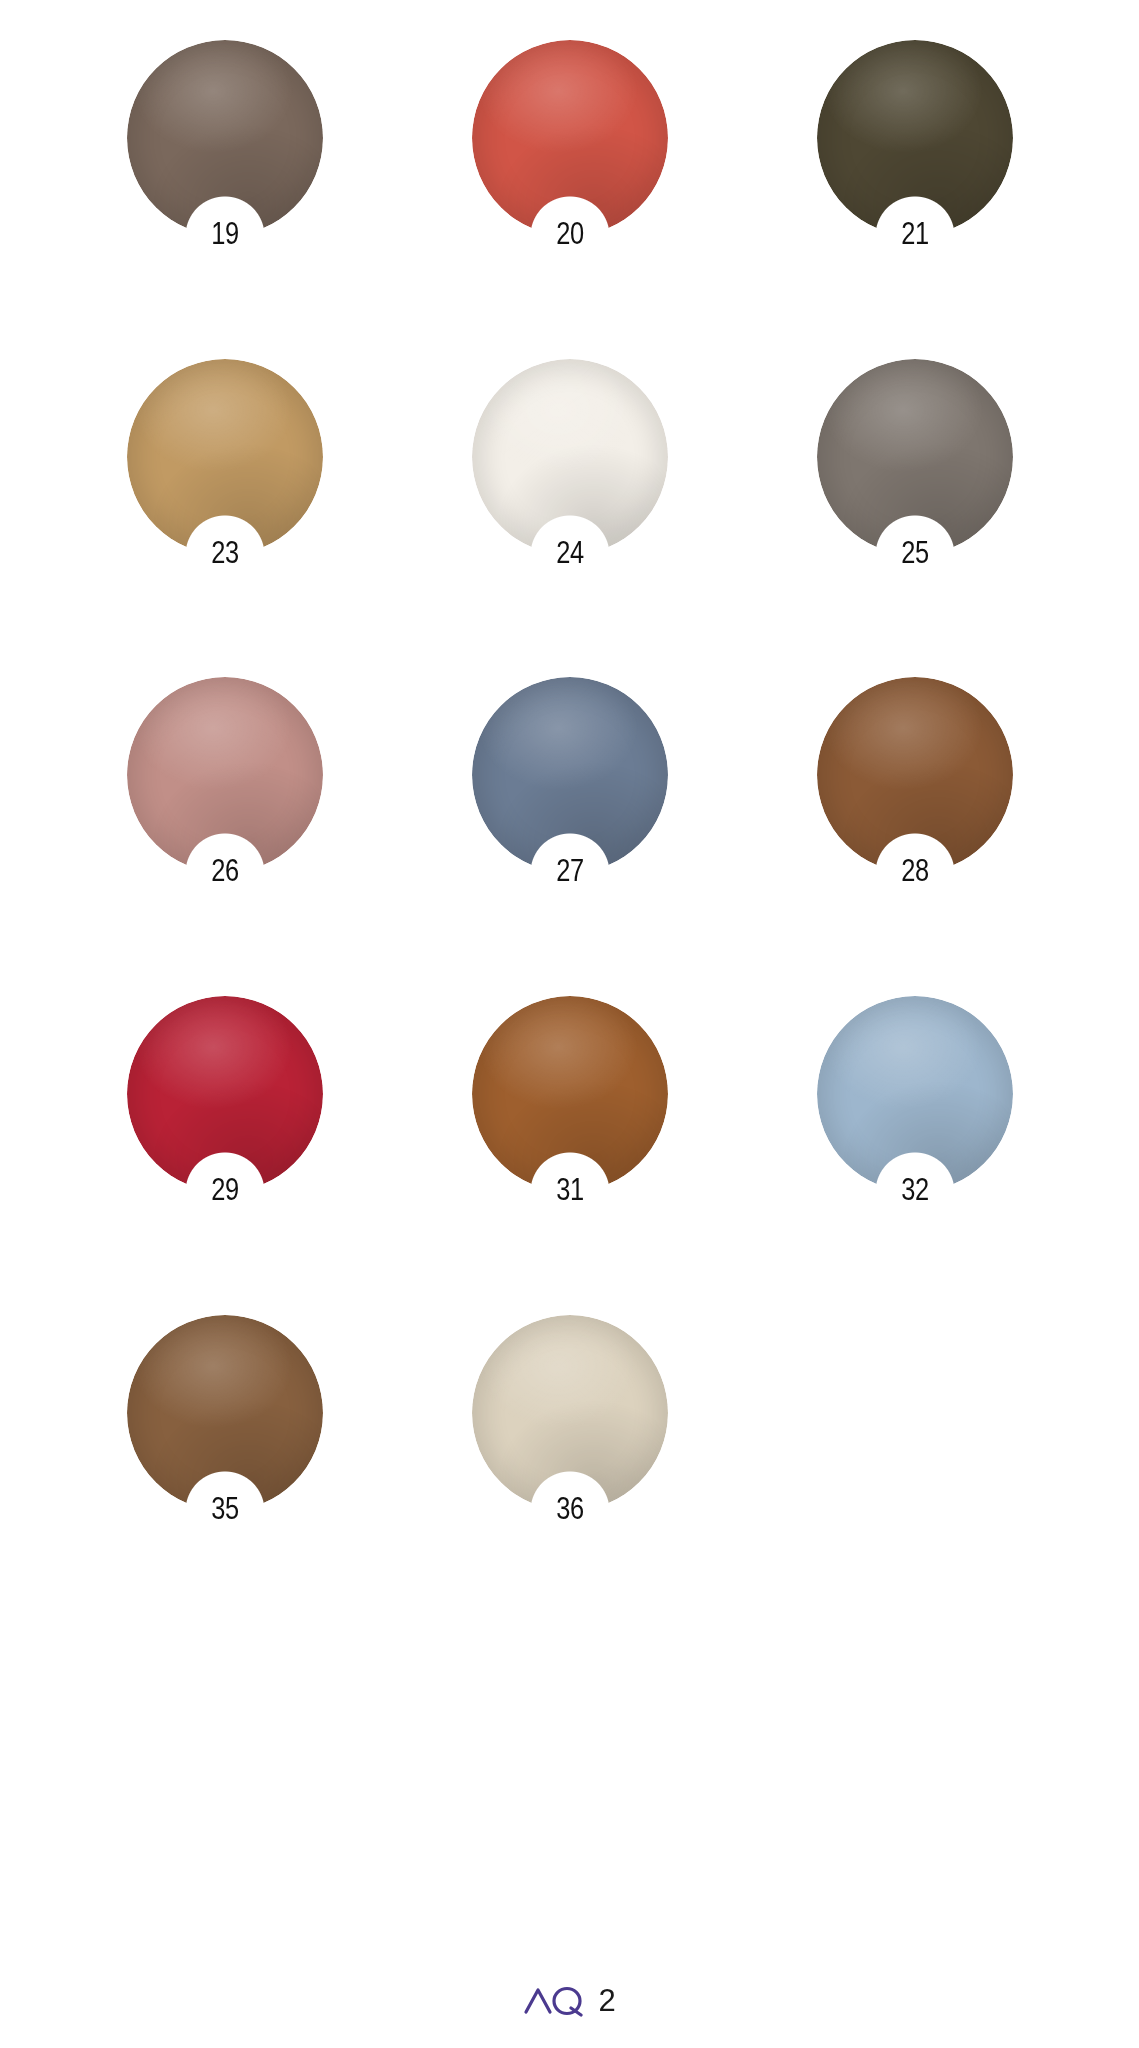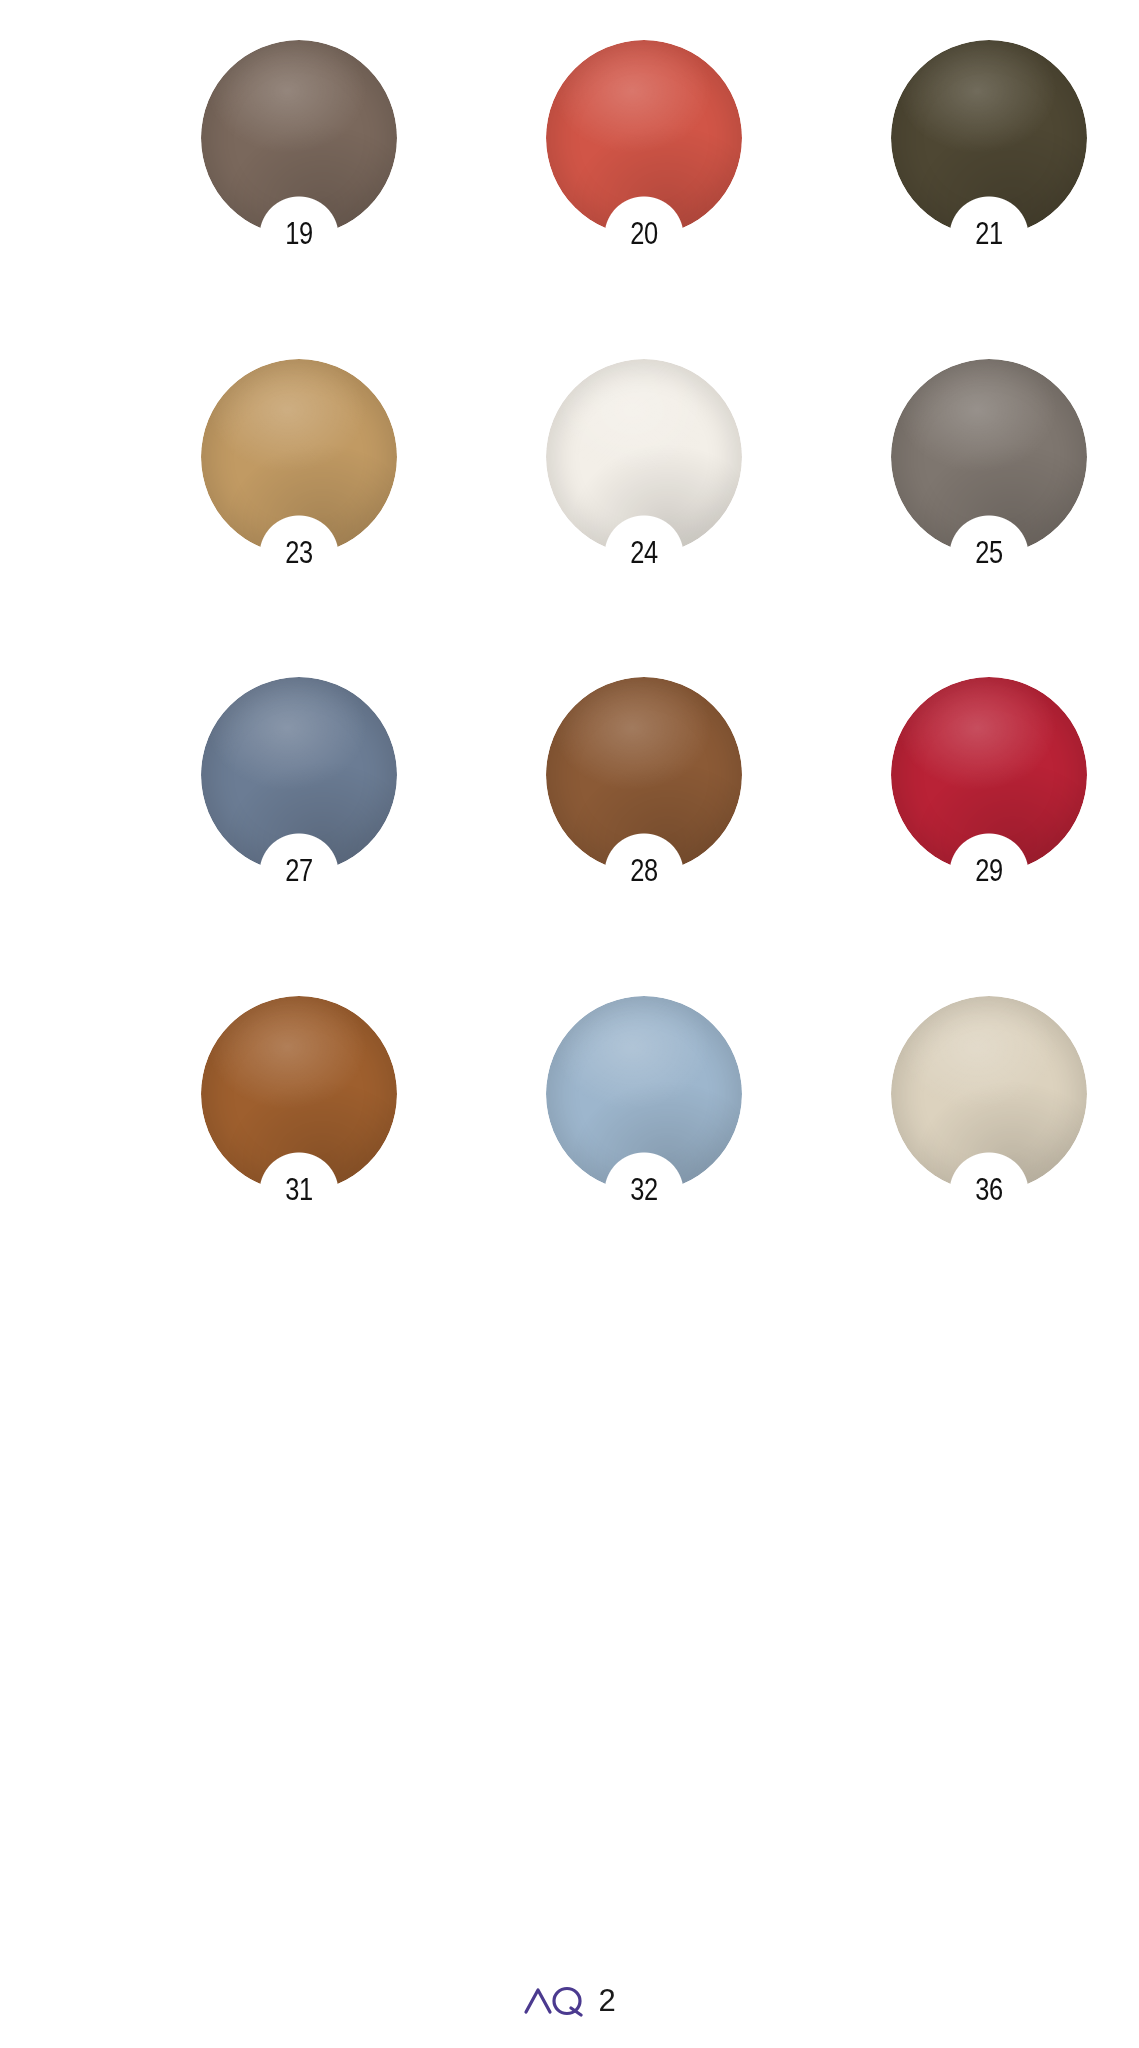--- a/index.html
+++ b/index.html
@@ -39,7 +39,7 @@
     position: relative;
     display: flex;
     align-items: flex-start;
-    justify-content: flex-end;
+    justify-content: center;
   }
 
   

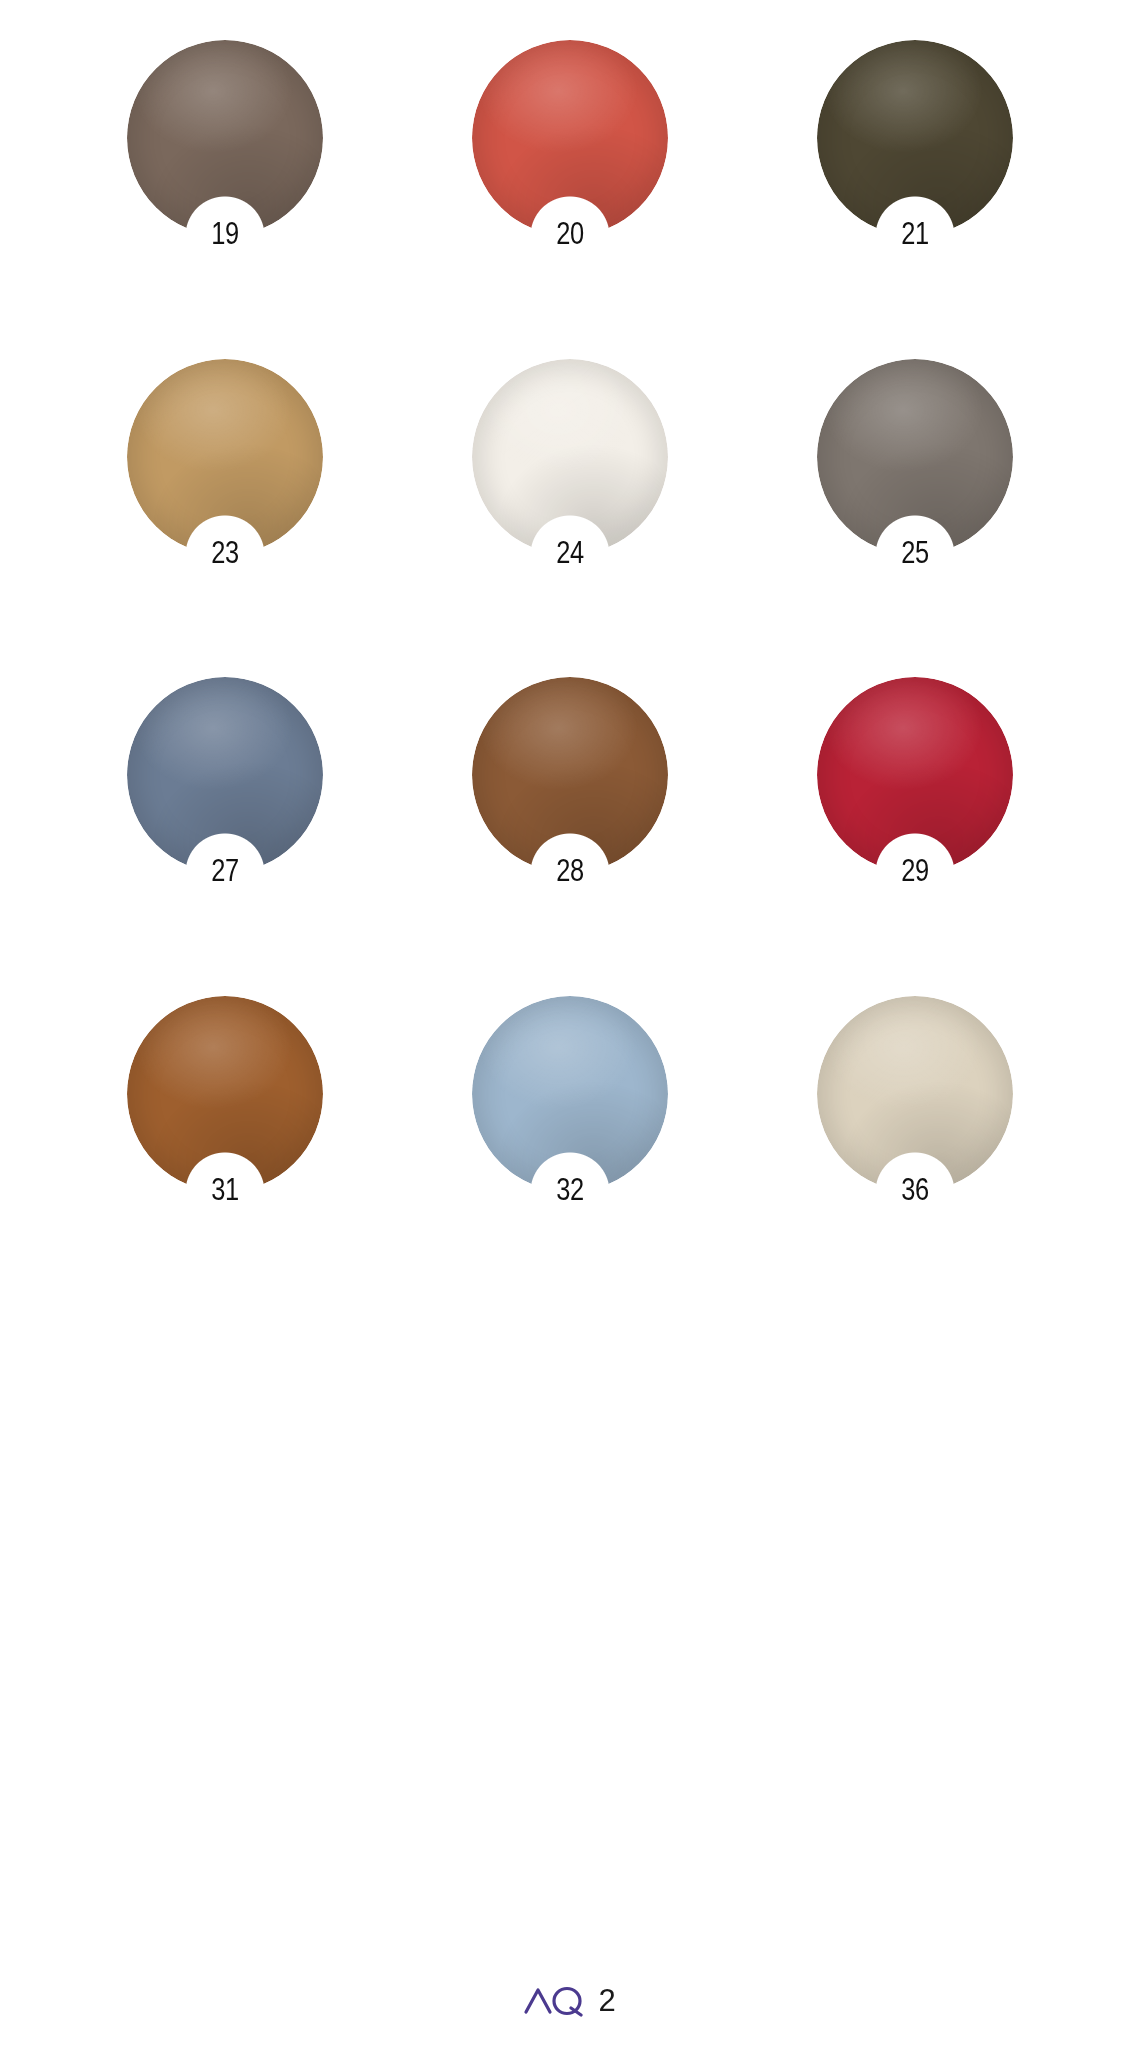--- a/index.html
+++ b/index.html
@@ -157,6 +157,12 @@
       </div>
       <div class="swatch-cell">
         <div class="swatch">
+          <div class="swatch-disc" style="background: rgb(193, 143, 136);"></div>
+          <div class="swatch-number">26</div>
+        </div>
+      </div>
+      <div class="swatch-cell">
+        <div class="swatch">
           <div class="swatch-disc" style="background: rgb(107, 124, 148);"></div>
           <div class="swatch-number">27</div>
         </div>

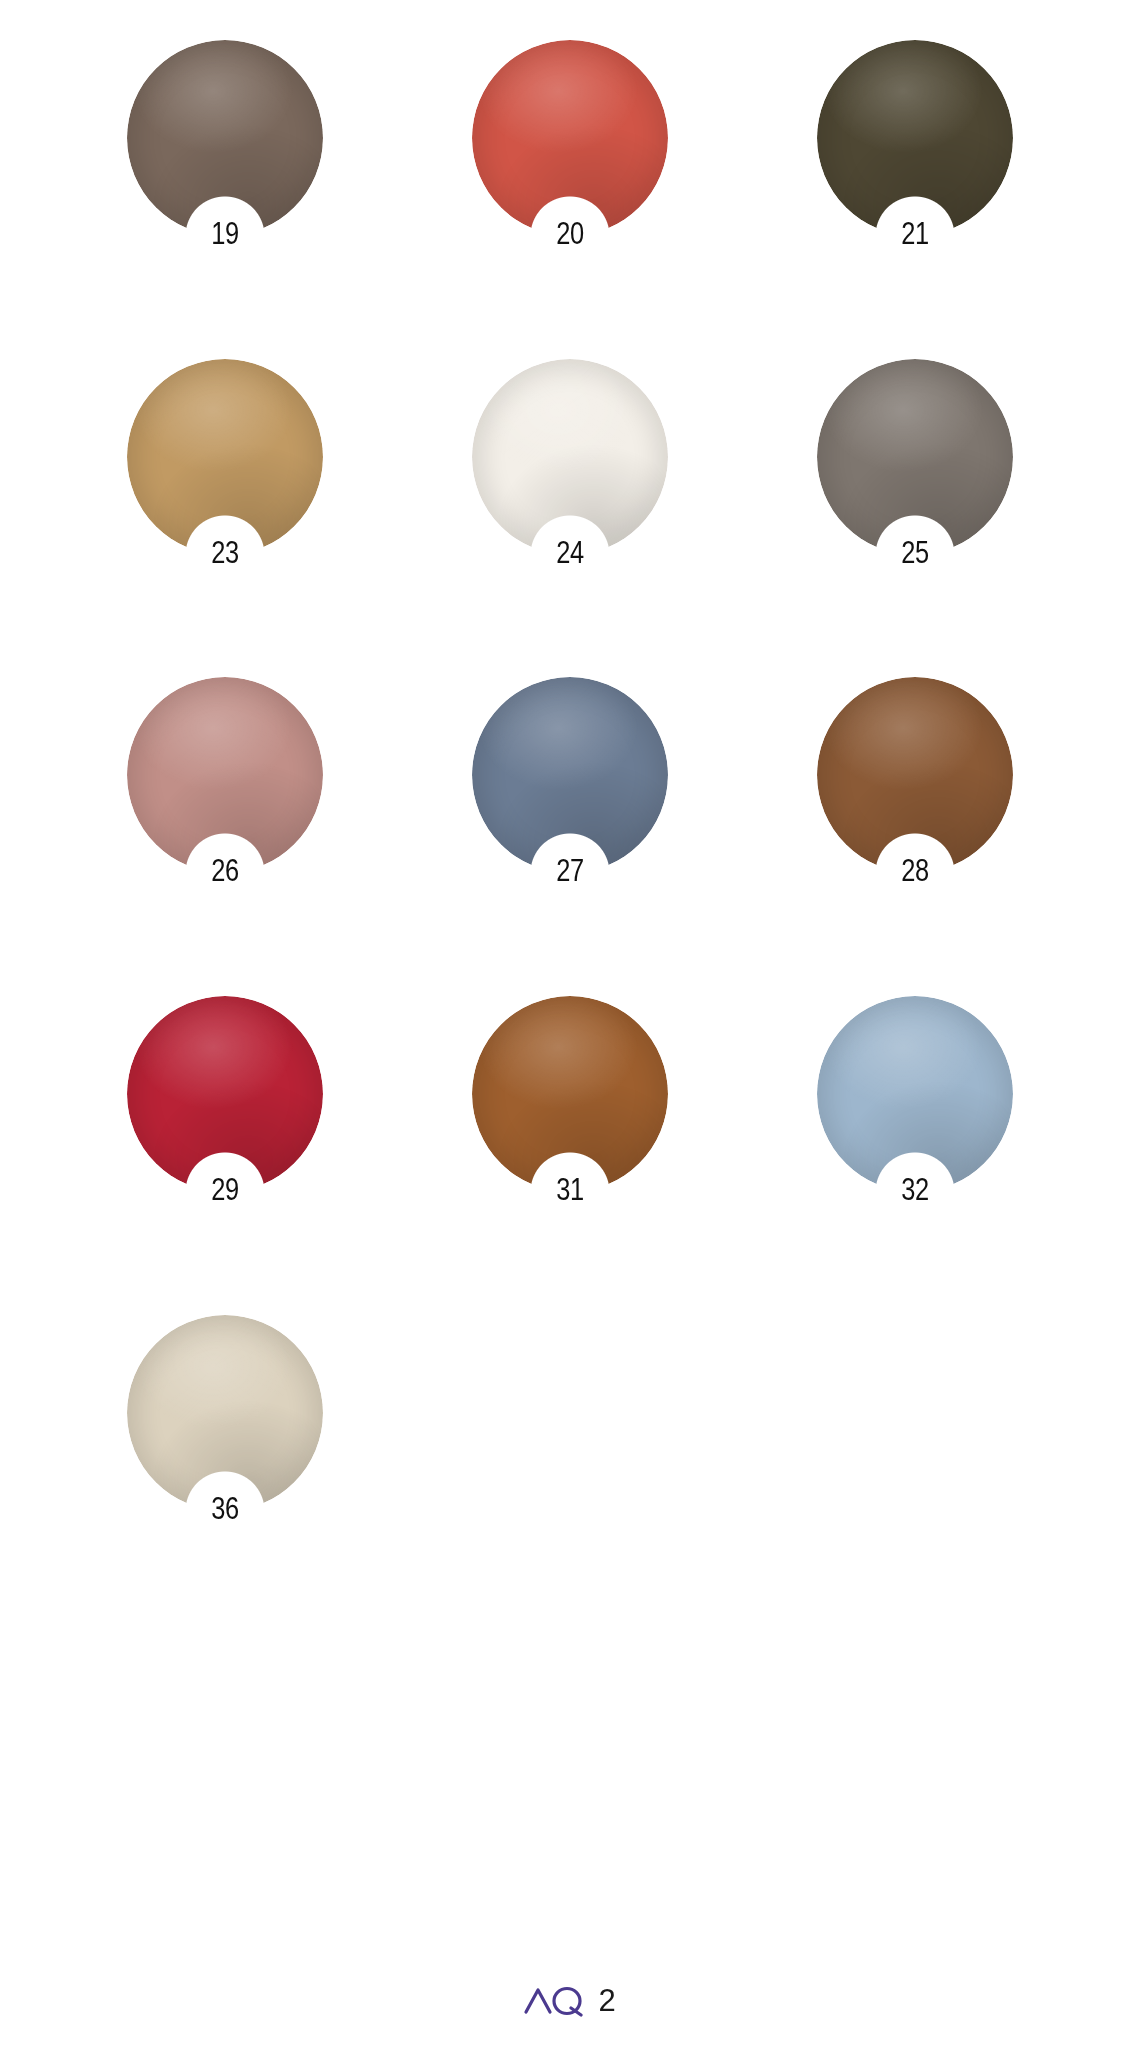--- a/index.html
+++ b/index.html
@@ -193,6 +193,12 @@
       </div>
       <div class="swatch-cell">
         <div class="swatch">
+          <div class="swatch-disc" style="background: rgb(135, 96, 63);"></div>
+          <div class="swatch-number">35</div>
+        </div>
+      </div>
+      <div class="swatch-cell">
+        <div class="swatch">
           <div class="swatch-disc" style="background: rgb(220, 210, 190);"></div>
           <div class="swatch-number">36</div>
         </div>

